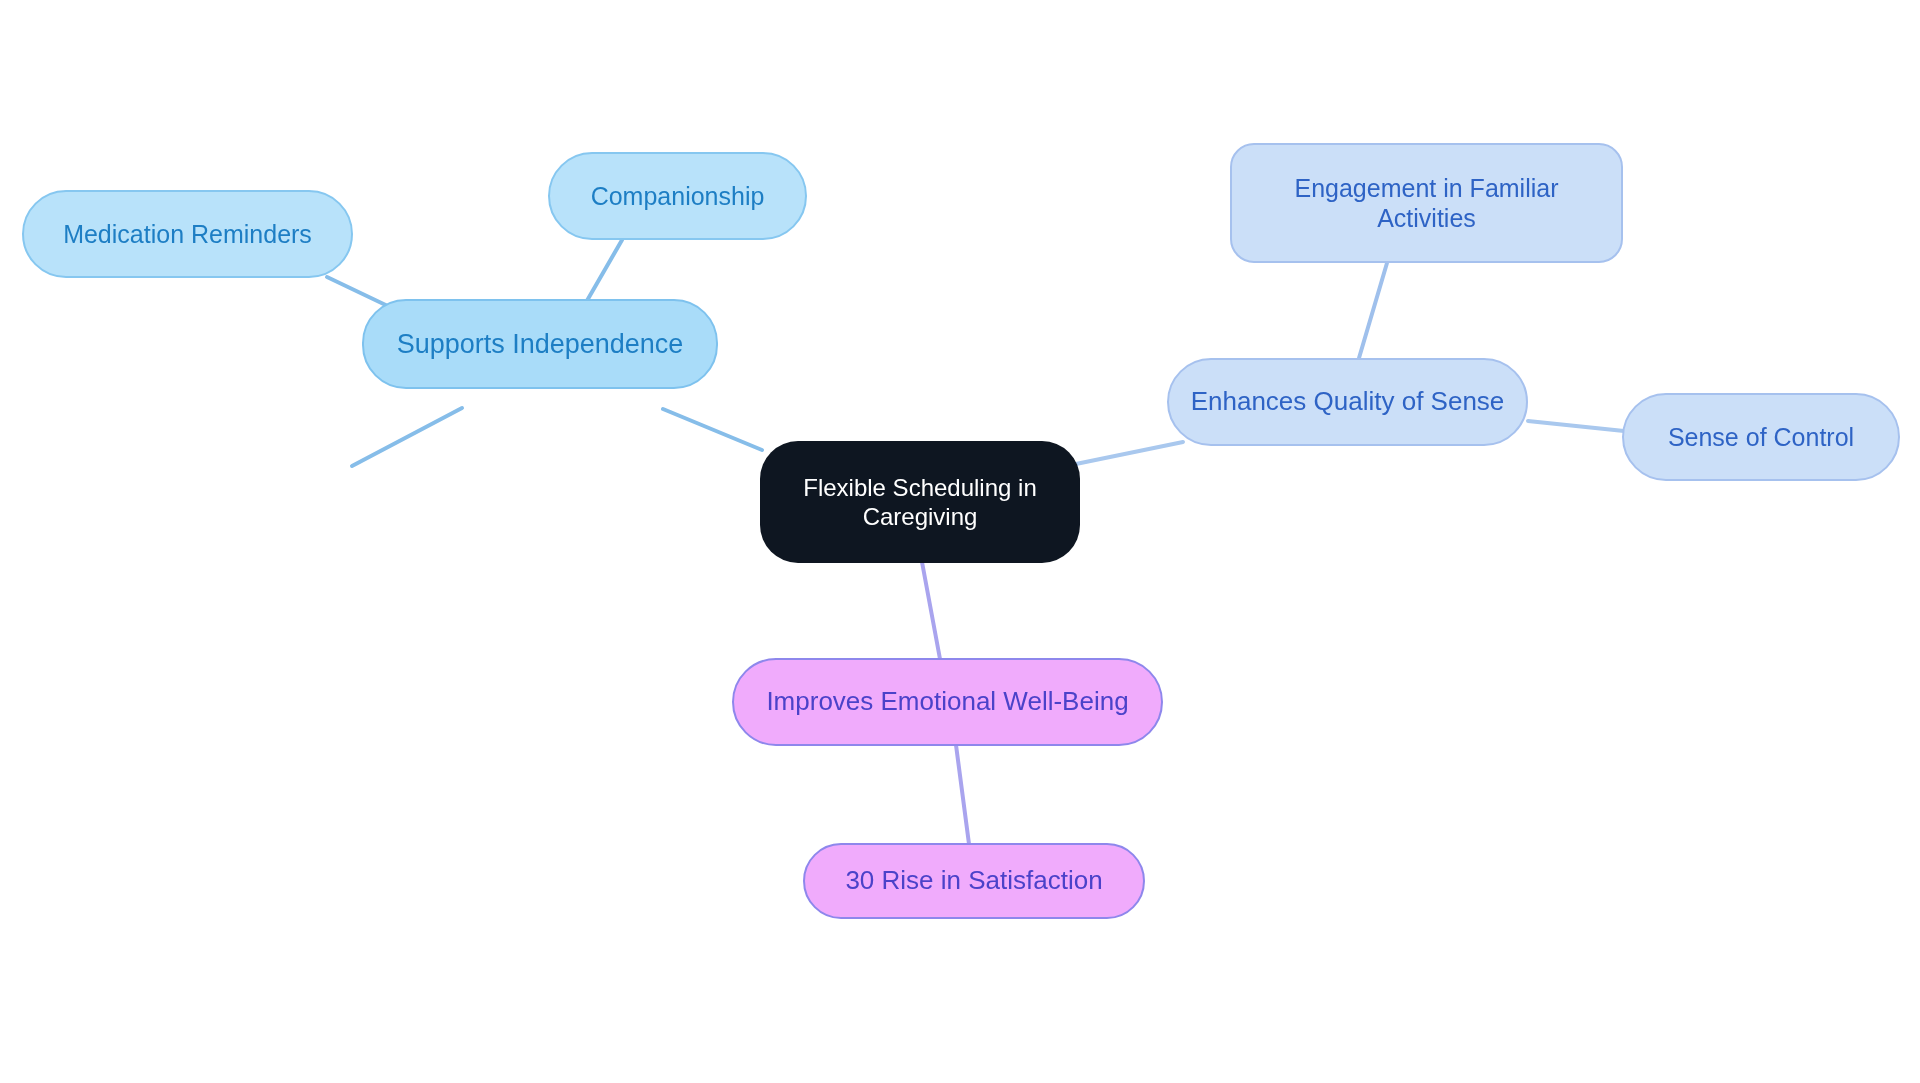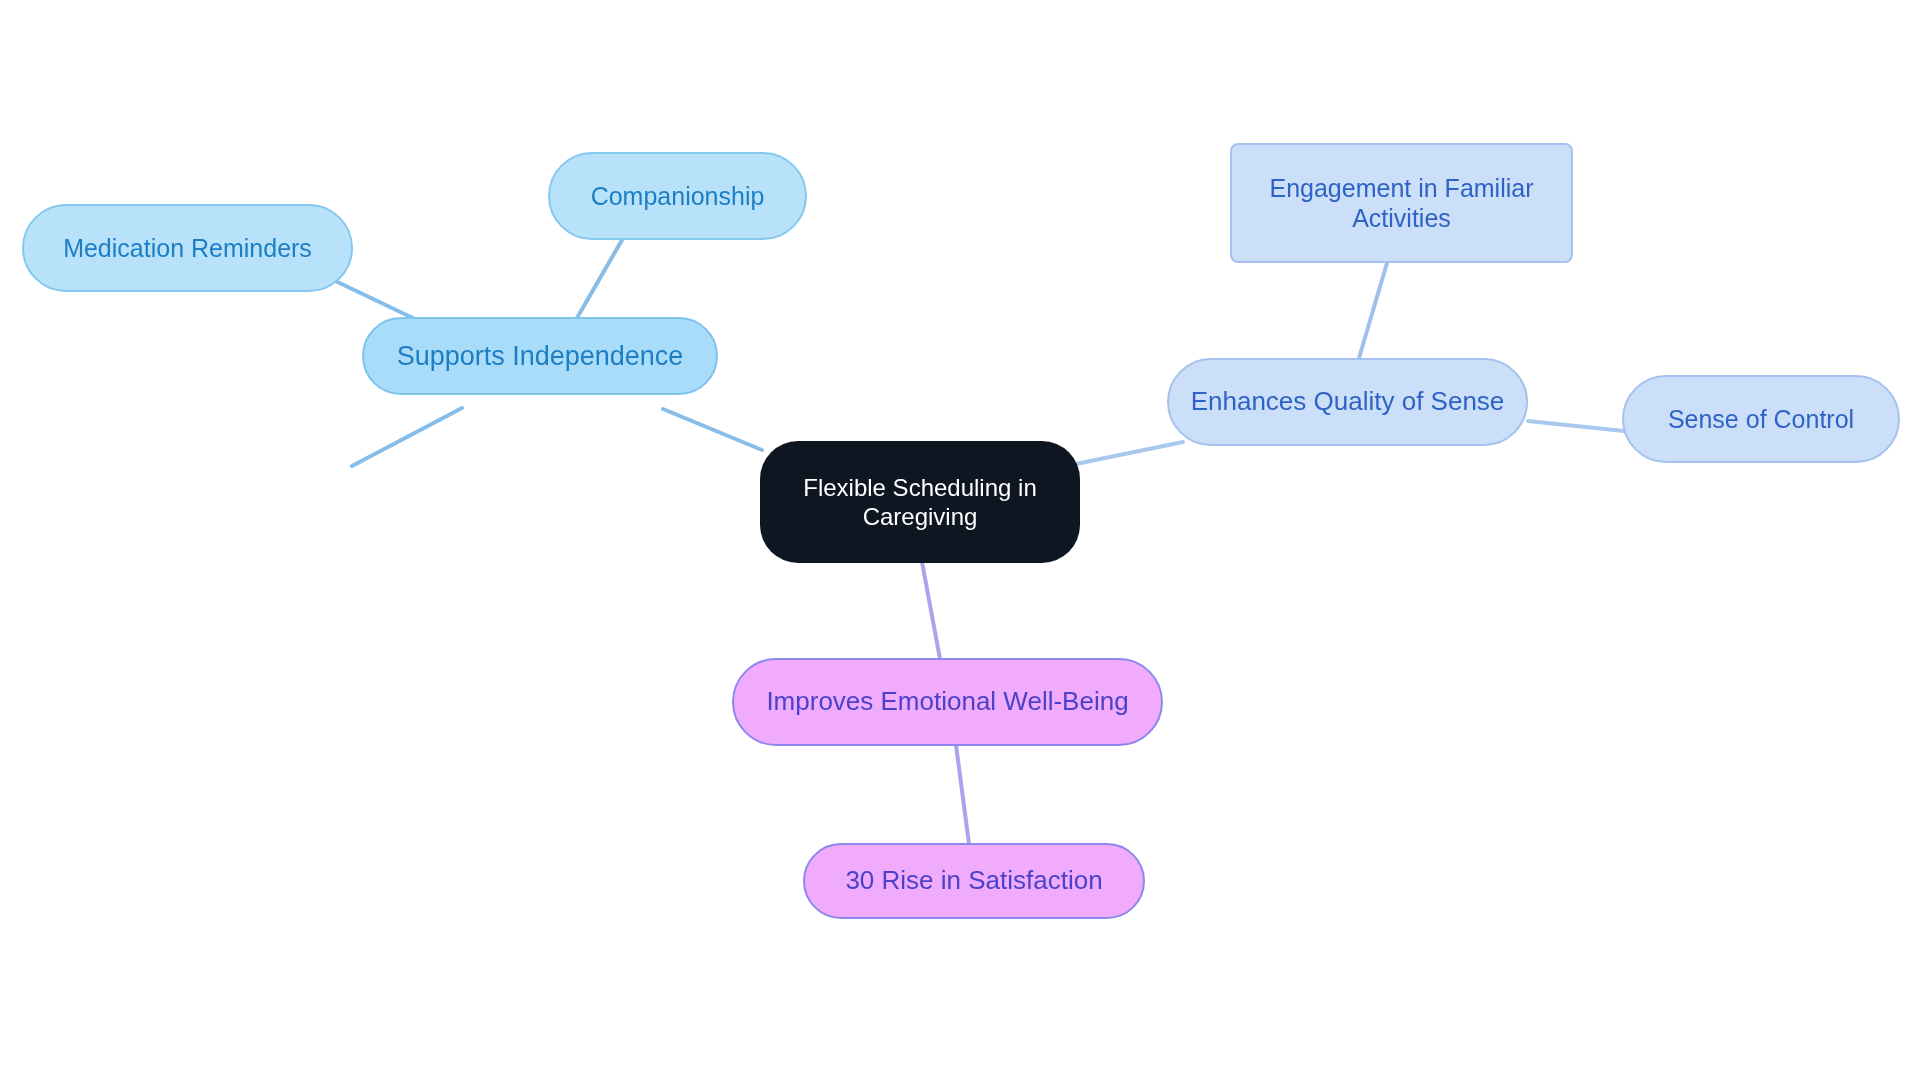--- a/index.html
+++ b/index.html
@@ -101,7 +101,7 @@
   <div class="node b1-child" style="left:548px; top:152px; width:259px; height:88px;">Companionship</div>
 
   <div class="node b2-parent" style="left:1167px; top:358px; width:361px; height:88px;">Enhances Quality of Sense</div>
-  <div class="node b2-child" style="left:1230px; top:143px; width:343px; height:120px; border-radius:8px;">Engagement in Familiar Activities</div>
+  <div class="node b2-child" style="left:1230px; top:143px; width:393px; height:120px; border-radius:24px;">Engagement in Familiar Activities</div>
   <div class="node b2-child" style="left:1622px; top:375px; width:278px; height:88px;">Sense of Control</div>
 
   <div class="node b3-parent" style="left:732px; top:658px; width:431px; height:88px;">Improves Emotional Well-Being</div>

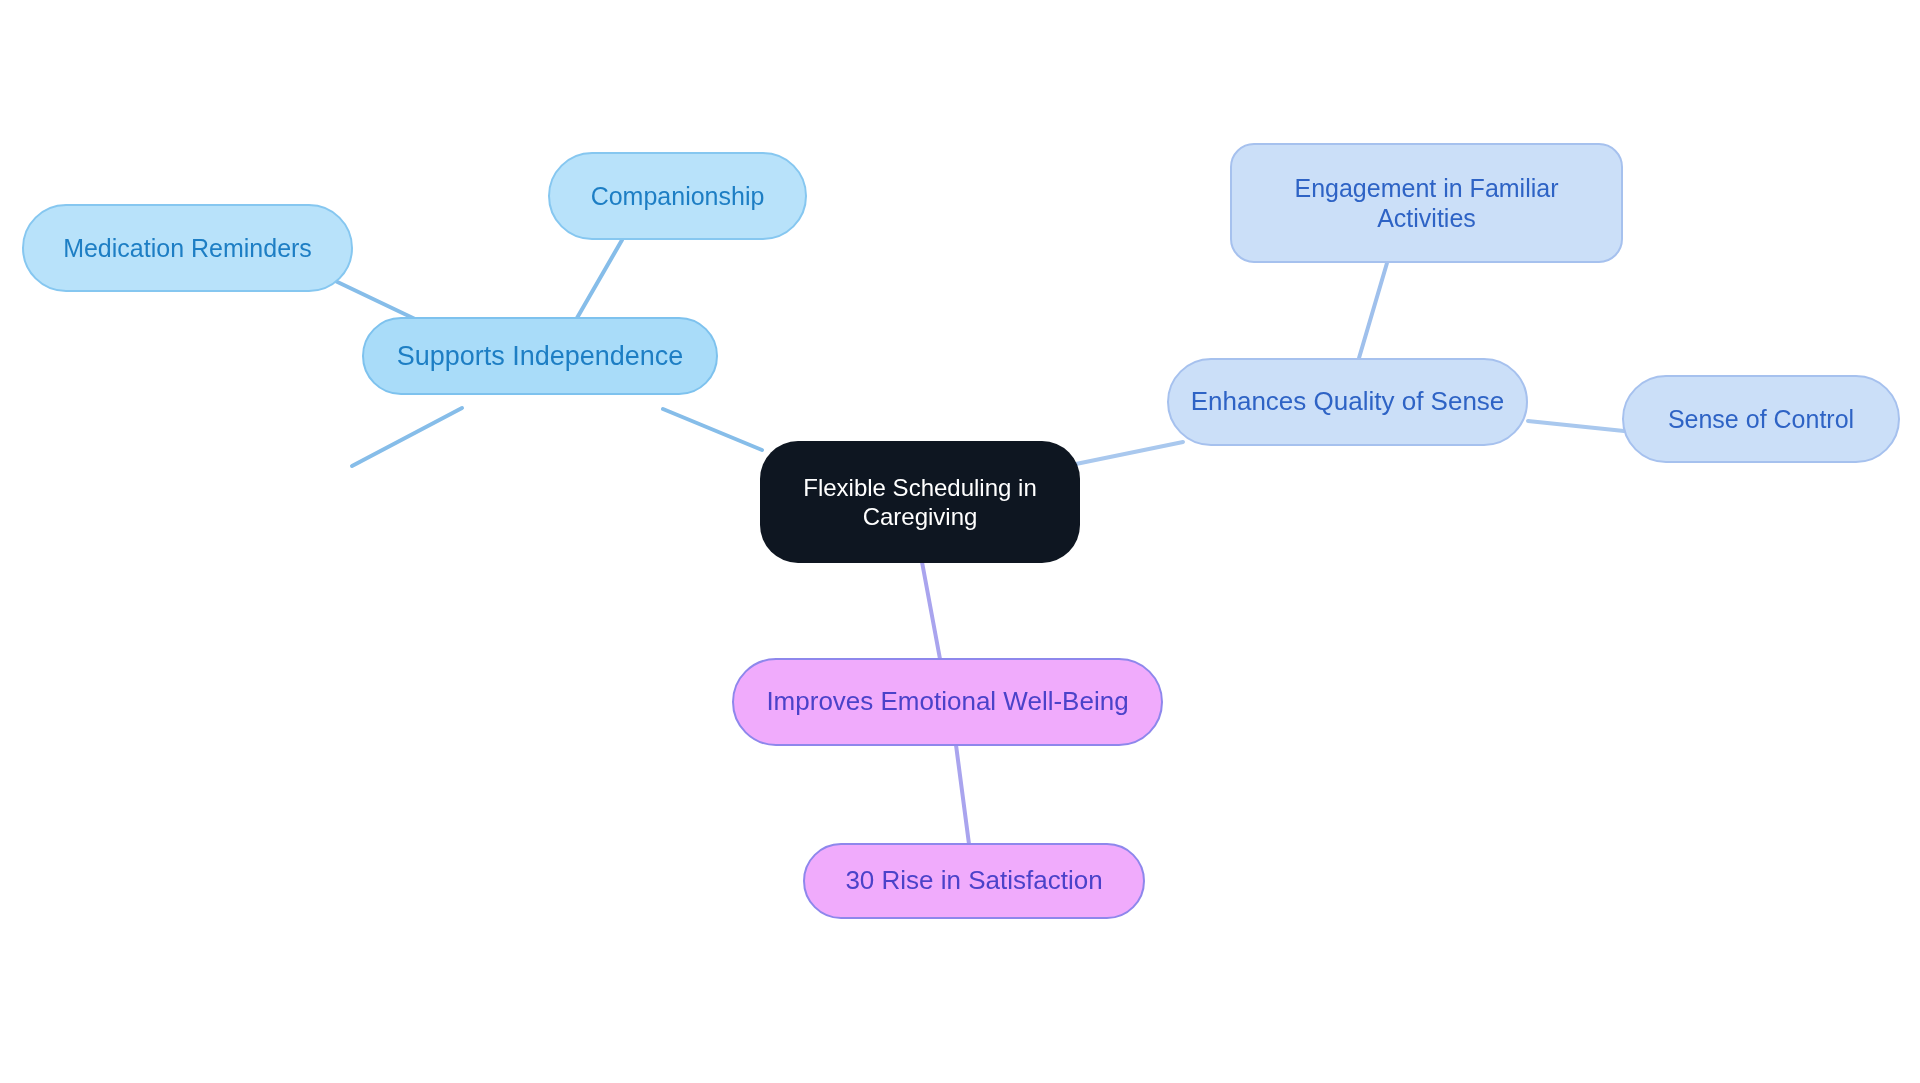--- a/index.html
+++ b/index.html
@@ -97,7 +97,7 @@
   <div class="node center" style="left:760px; top:441px; width:320px; height:122px;">Flexible Scheduling in Caregiving</div>
 
   <div class="node b1-parent" style="left:362px; top:317px; width:356px; height:78px;">Supports Independence</div>
-  <div class="node b1-child" style="left:22px; top:204px; width:331px; height:88px;">Medication Reminders</div>
+  <div class="node b1-child" style="left:22px; top:190px; width:331px; height:88px;">Medication Reminders</div>
   <div class="node b1-child" style="left:548px; top:152px; width:259px; height:88px;">Companionship</div>
 
   <div class="node b2-parent" style="left:1167px; top:358px; width:361px; height:88px;">Enhances Quality of Sense</div>

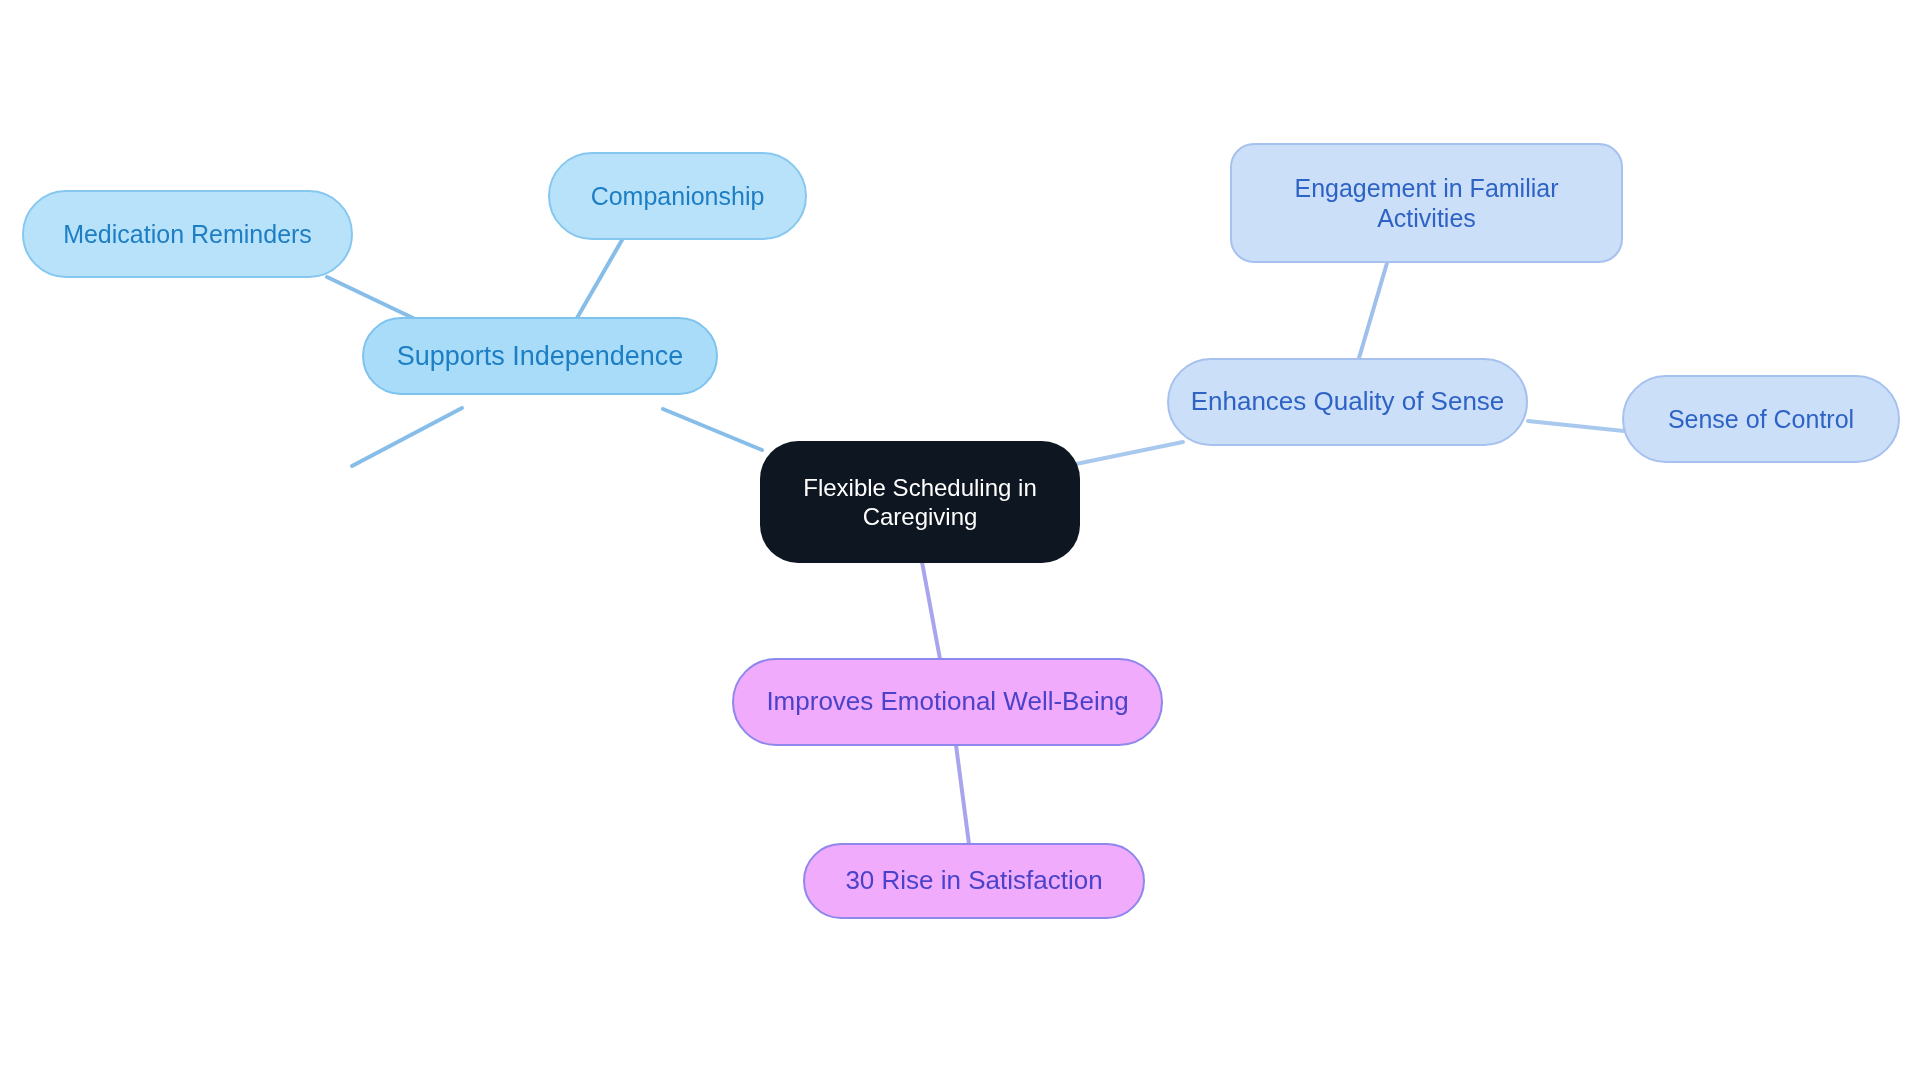--- a/index.html
+++ b/index.html
@@ -96,7 +96,7 @@
 
   <div class="node center" style="left:760px; top:441px; width:320px; height:122px;">Flexible Scheduling in Caregiving</div>
 
-  <div class="node b1-parent" style="left:362px; top:317px; width:356px; height:78px;">Supports Independence</div>
+  <div class="node b1-parent" style="left:362px; top:299px; width:356px; height:90px;">Supports Independence</div>
   <div class="node b1-child" style="left:22px; top:190px; width:331px; height:88px;">Medication Reminders</div>
   <div class="node b1-child" style="left:548px; top:152px; width:259px; height:88px;">Companionship</div>
 

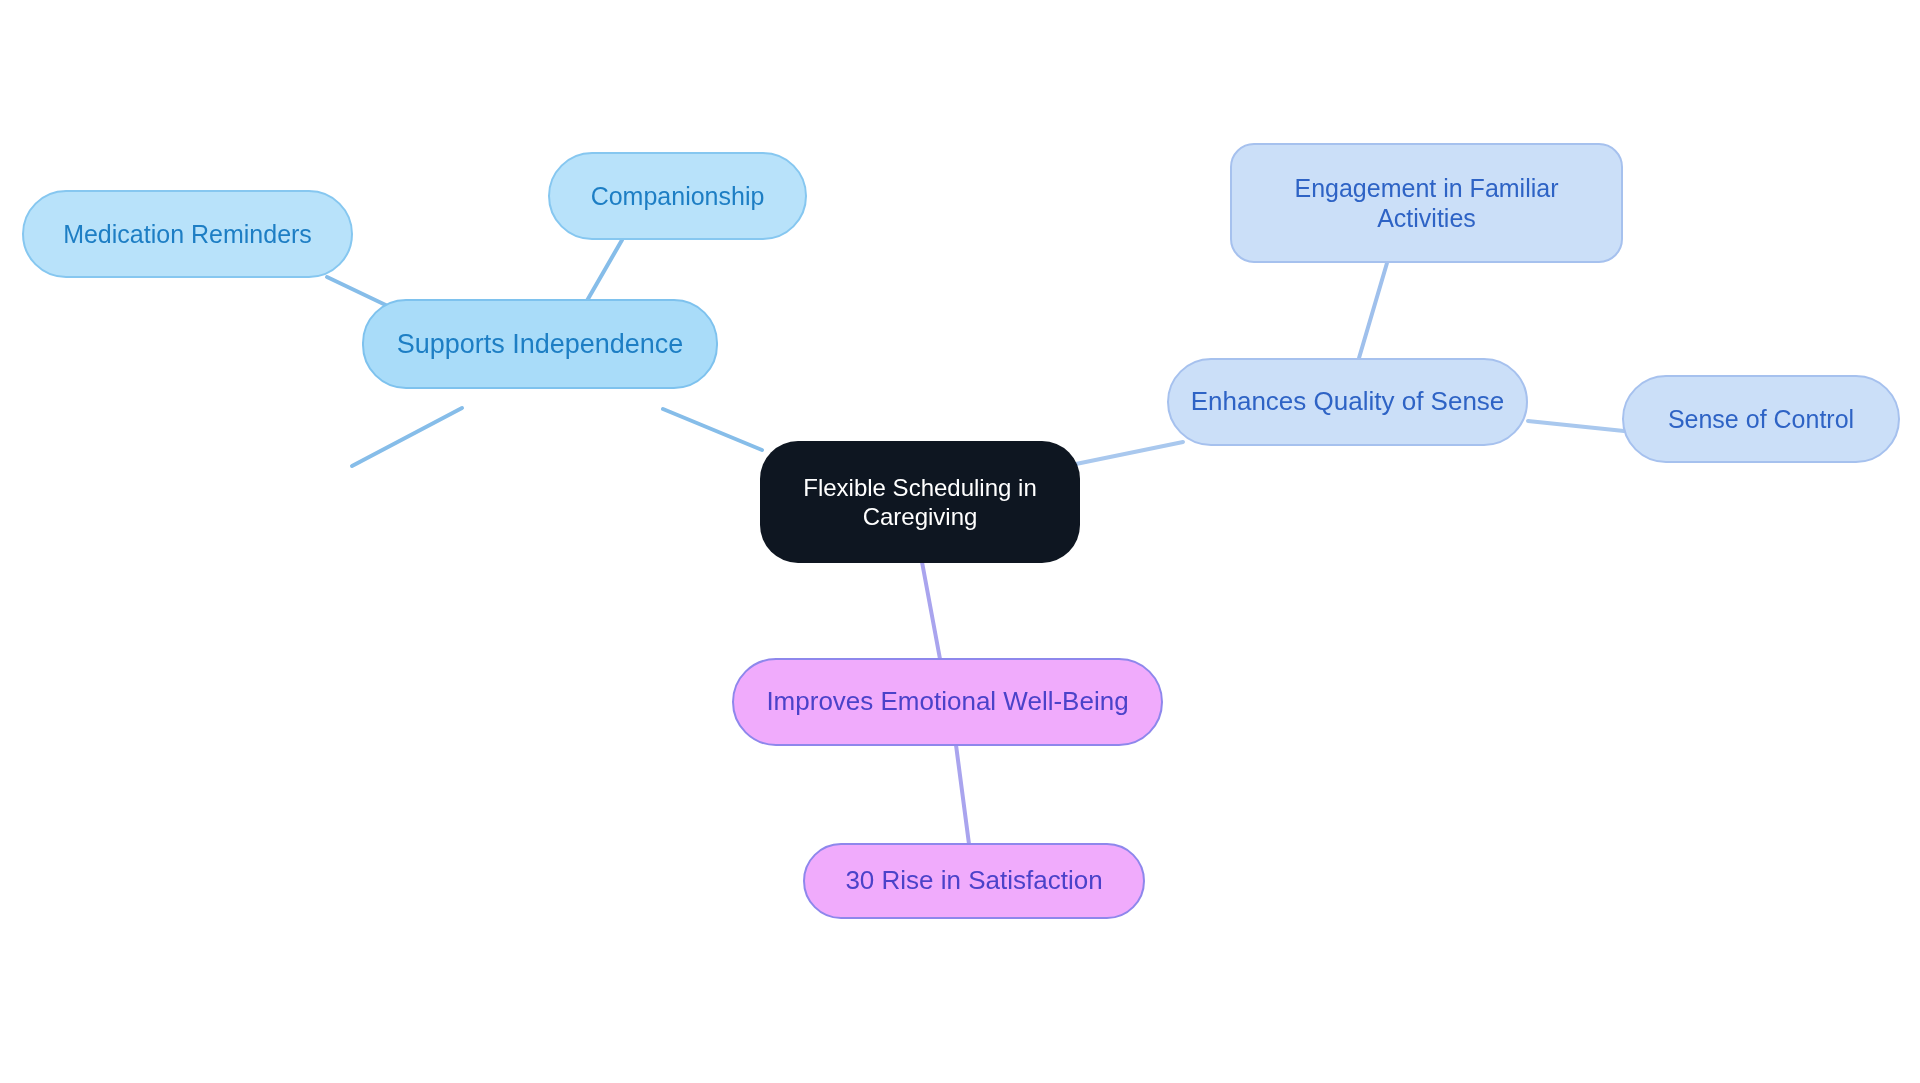--- a/index.html
+++ b/index.html
@@ -102,7 +102,7 @@
 
   <div class="node b2-parent" style="left:1167px; top:358px; width:361px; height:88px;">Enhances Quality of Sense</div>
   <div class="node b2-child" style="left:1230px; top:143px; width:393px; height:120px; border-radius:24px;">Engagement in Familiar Activities</div>
-  <div class="node b2-child" style="left:1622px; top:375px; width:278px; height:88px;">Sense of Control</div>
+  <div class="node b2-child" style="left:1622px; top:393px; width:278px; height:88px;">Sense of Control</div>
 
   <div class="node b3-parent" style="left:732px; top:658px; width:431px; height:88px;">Improves Emotional Well-Being</div>
   <div class="node b3-child" style="left:803px; top:843px; width:342px; height:76px;text-align:center;">30 Rise in Satisfaction</div>

